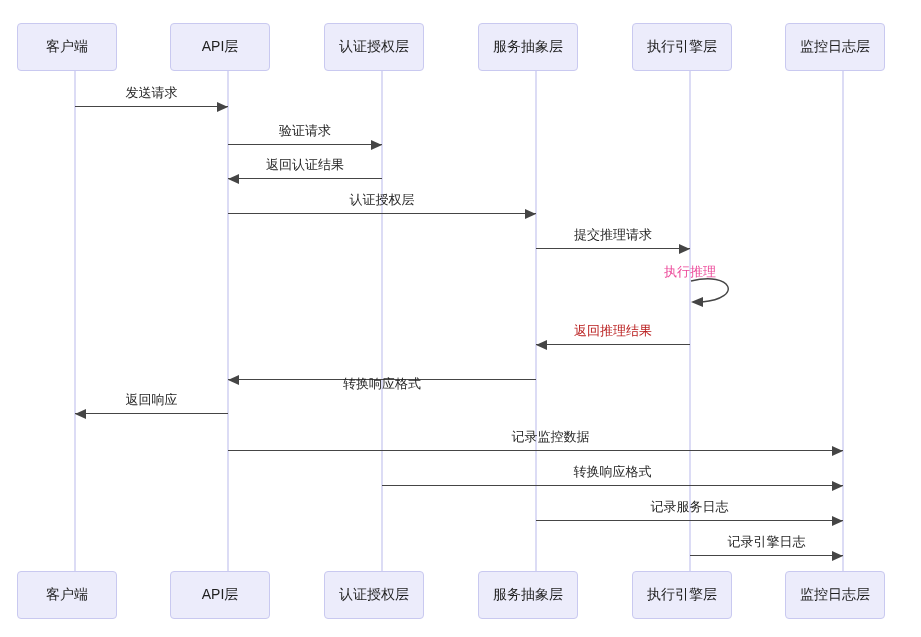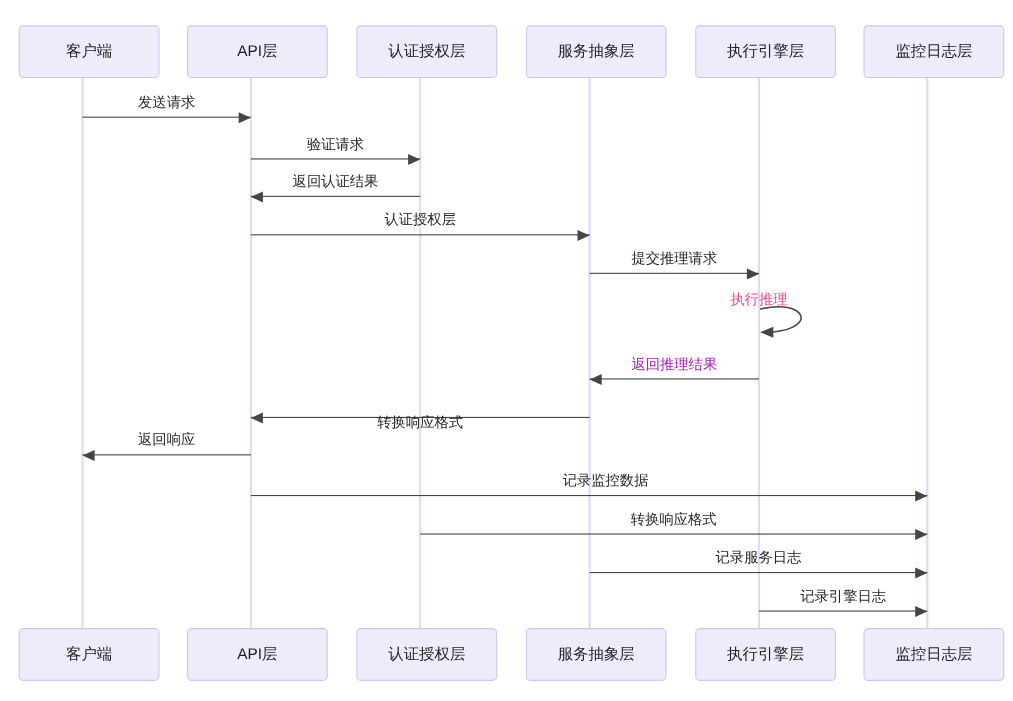--- a/index.html
+++ b/index.html
@@ -8,7 +8,7 @@
     font-family:"Liberation Sans","DejaVu Sans",sans-serif; overflow:hidden;
   }
   .actor-box {
-    position:absolute; width:128px; height:48px; box-sizing:border-box;
+    position:absolute; width:100px; height:48px; box-sizing:border-box;
     border-radius:4px; display:flex; align-items:center; justify-content:center;
     font-size:14px; font-weight:400; white-space:nowrap;
   }

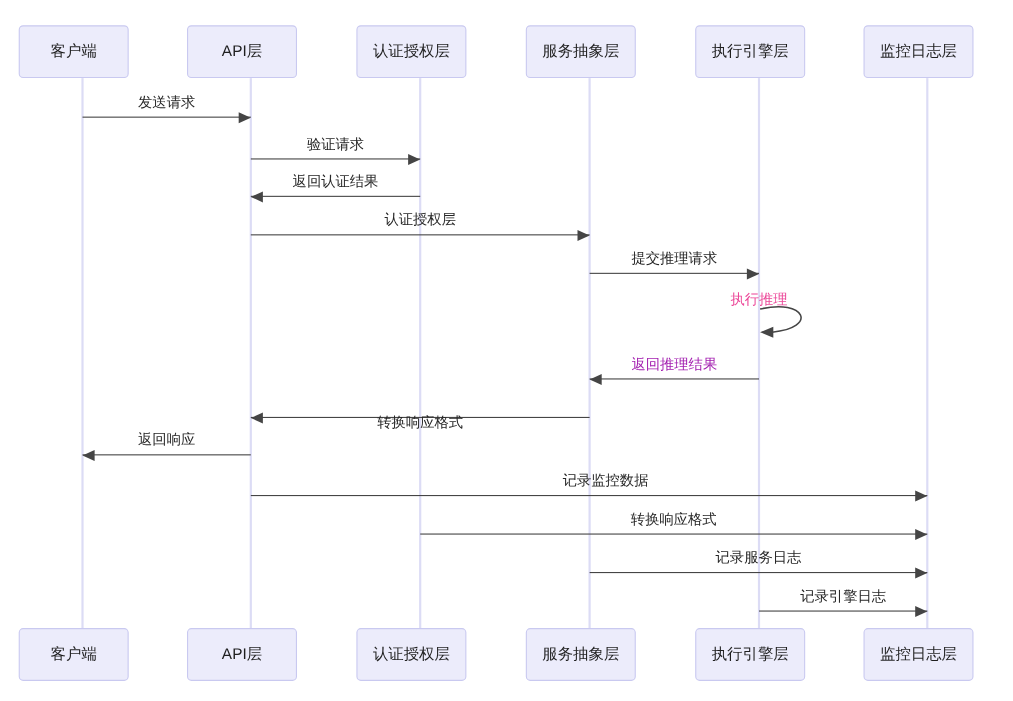--- a/index.html
+++ b/index.html
@@ -53,7 +53,7 @@
          <polygon points="1,25 13,20 13,30" fill="#454545"></polygon>
        </svg></div>
     <div class="msg-line" style="left: 536px; top: 344px; width: 154px; background: rgb(69, 69, 69);"></div>
-    <div class="msg-label" style="left: 613px; top: 323px; color: #a21caf;">返回推理结果</div>
+    <div class="msg-label" style="left: 613px; top: 323px; color: #b91c1c;">返回推理结果</div>
     <div class="arrow" style="left: 536px; top: 340px; border-right: 11px solid rgb(69, 69, 69);"></div>
     <div class="msg-line" style="left: 228px; top: 379px; width: 308px; background: rgb(69, 69, 69);"></div>
     <div class="msg-label" style="left: 382px; top: 358px; color: rgb(38, 38, 38); margin-top: 18px;">转换响应格式</div>

